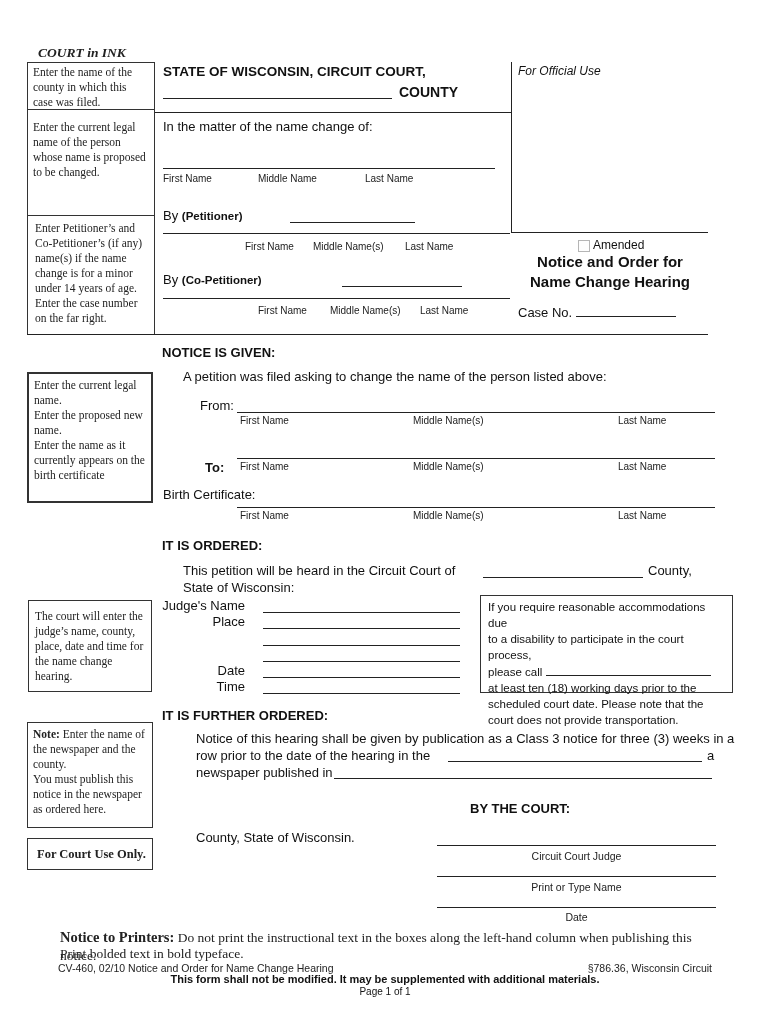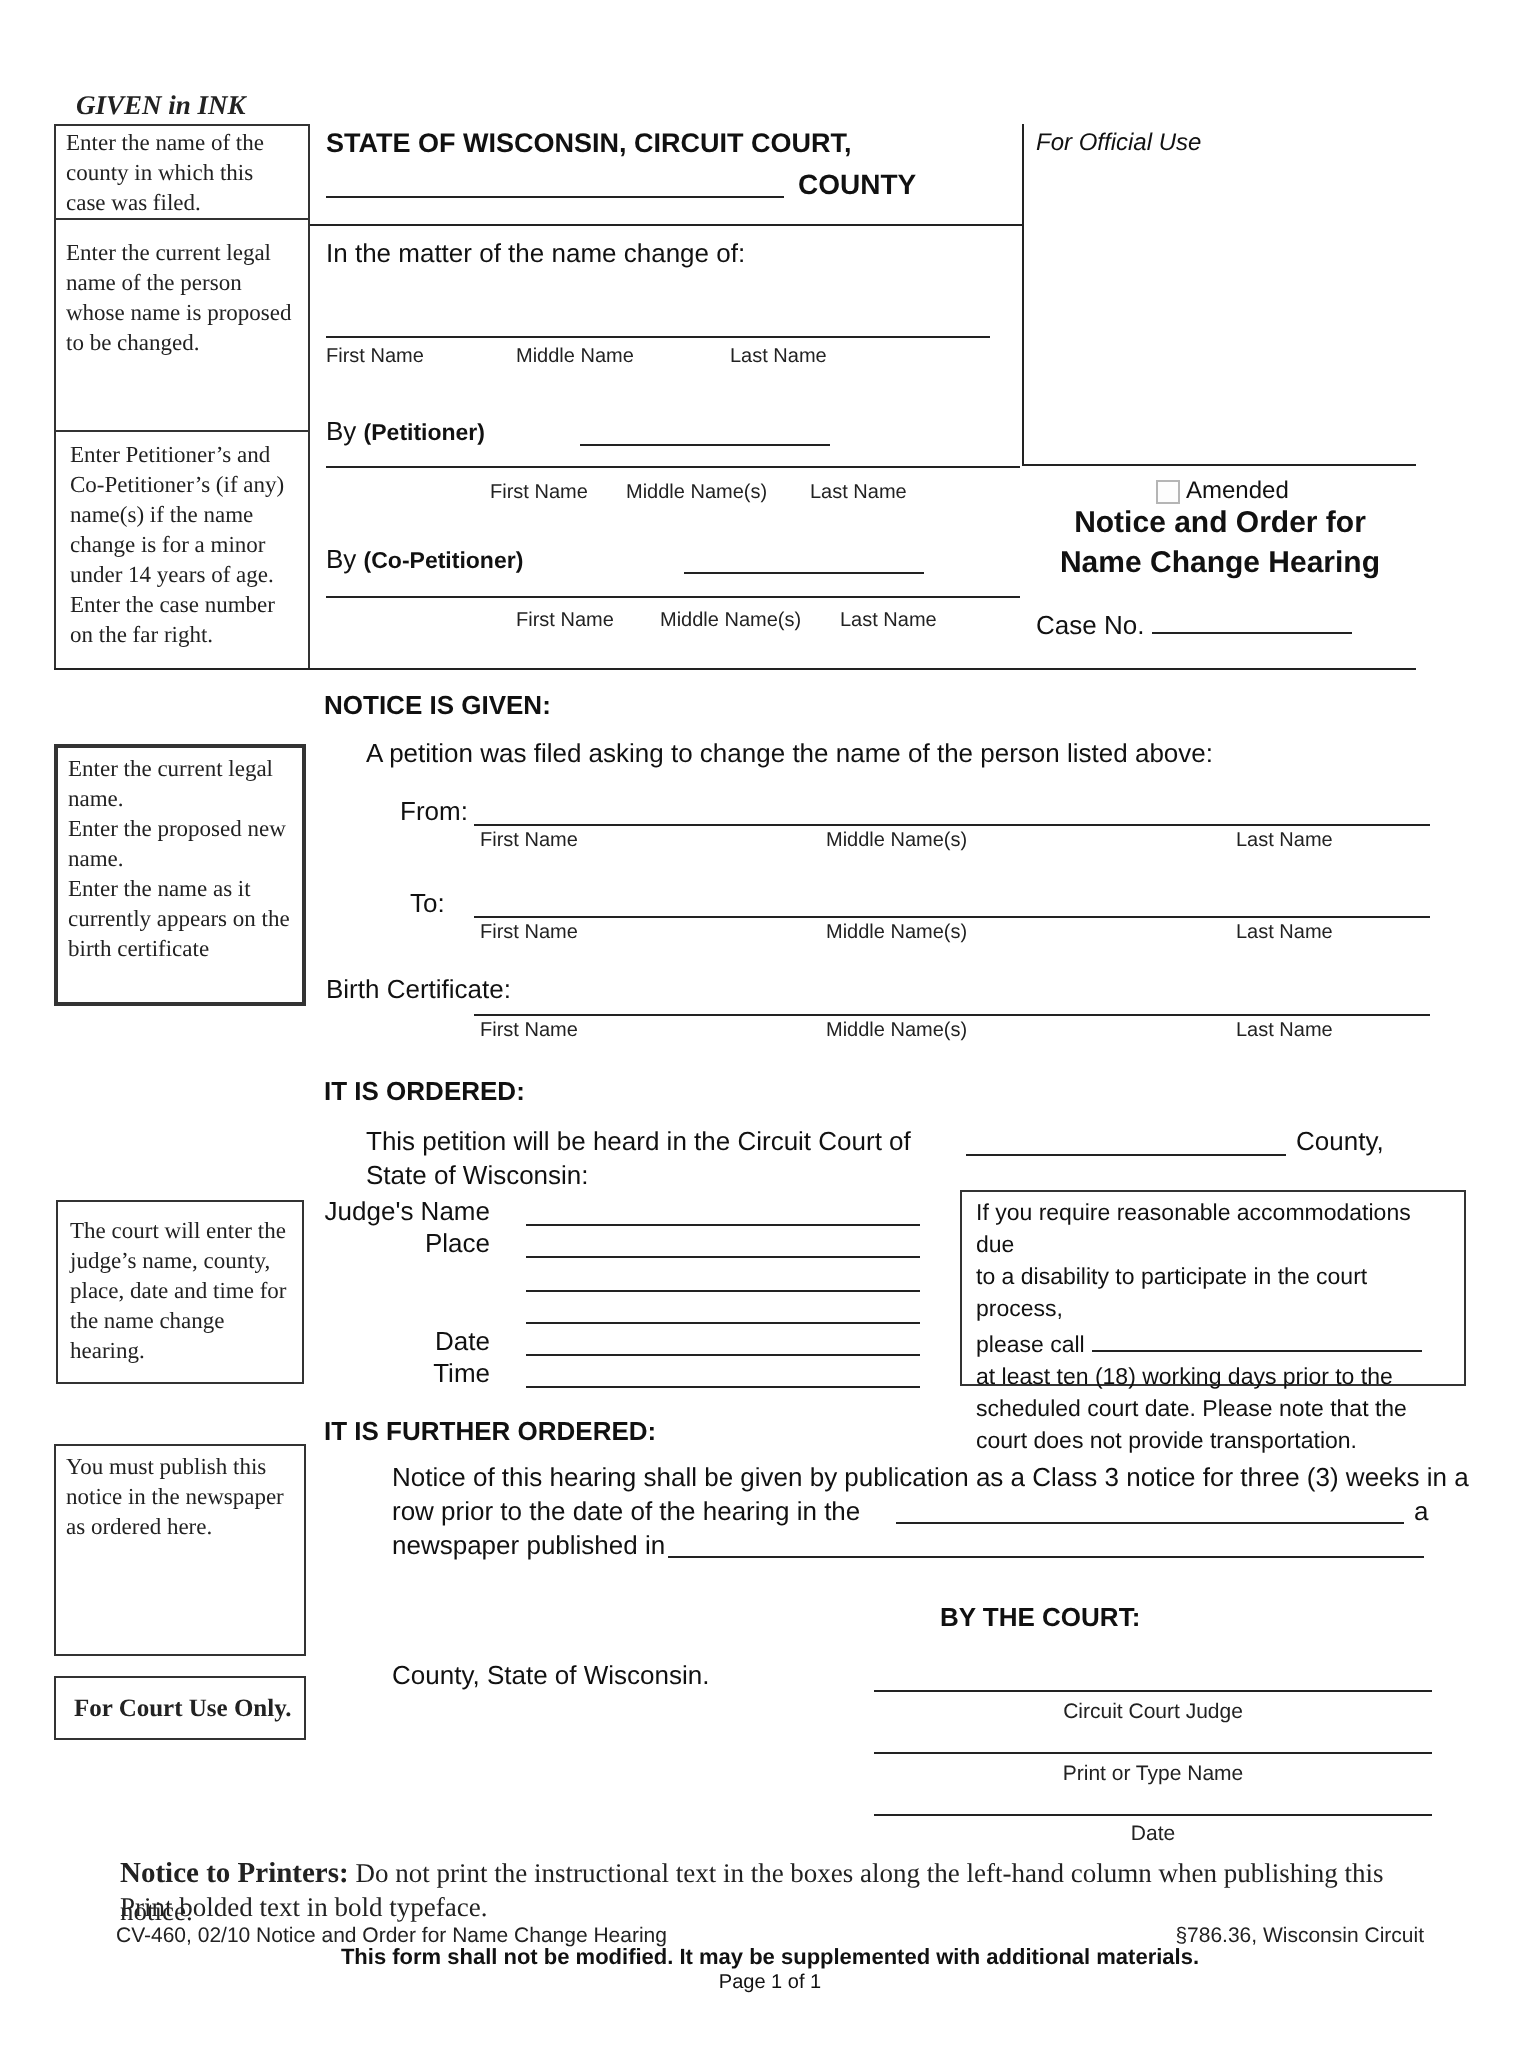--- a/index.html
+++ b/index.html
@@ -24,7 +24,7 @@
 
 <div class="page">
 
-  <div class="abs serif b i" style="left:38px;top:45px;font-size:13.5px;">GIVEN in INK</div>
+  <div class="abs serif b i" style="left:38px;top:45px;font-size:13.5px;">COURT in INK</div>
 
   <div class="box" style="left:27px;top:62px;width:128px;height:273px;border-width:1.5px;">
     <div class="serif instr" style="height:46px;padding:2px 5px;box-sizing:border-box;">Enter the name of the county in which this case was filed.</div>

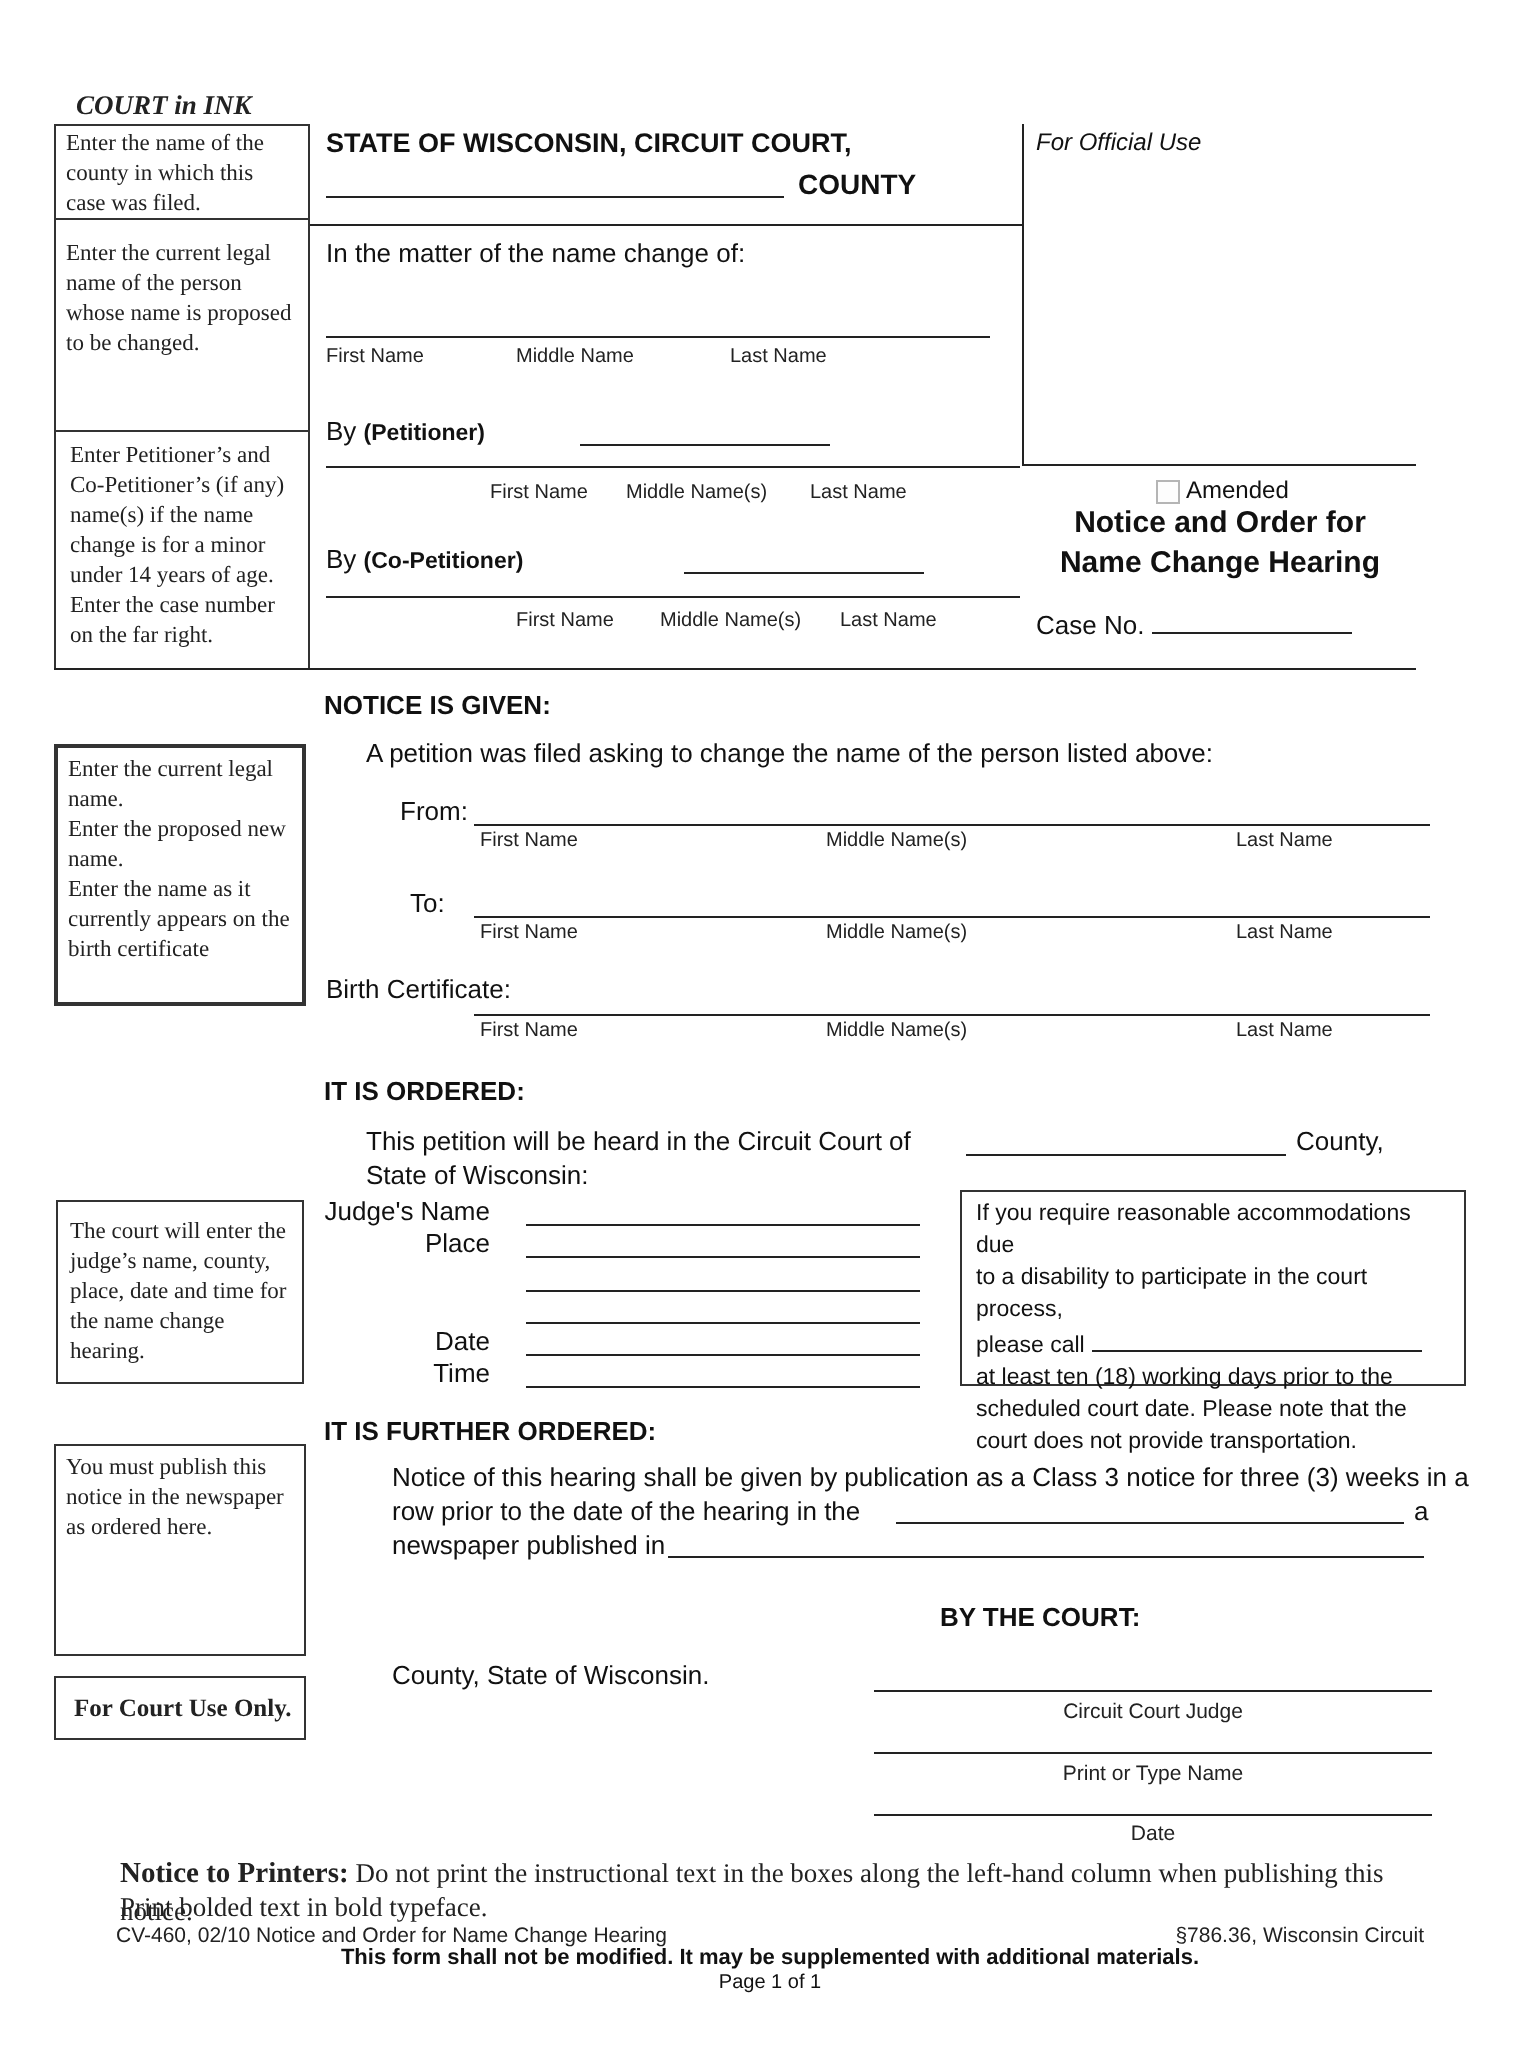--- a/index.html
+++ b/index.html
@@ -95,7 +95,7 @@
   <div class="abs small" style="left:413px;top:415px;">Middle Name(s)</div>
   <div class="abs small" style="left:618px;top:415px;">Last Name</div>
 
-  <div class="abs" style="left:205px;top:444px;">To:</div>
+  <div class="abs" style="left:205px;top:460px;font-weight:bold;">To:</div>
   <div class="hline" style="left:237px;top:458px;width:478px;"></div>
   <div class="abs small" style="left:240px;top:461px;">First Name</div>
   <div class="abs small" style="left:413px;top:461px;">Middle Name(s)</div>

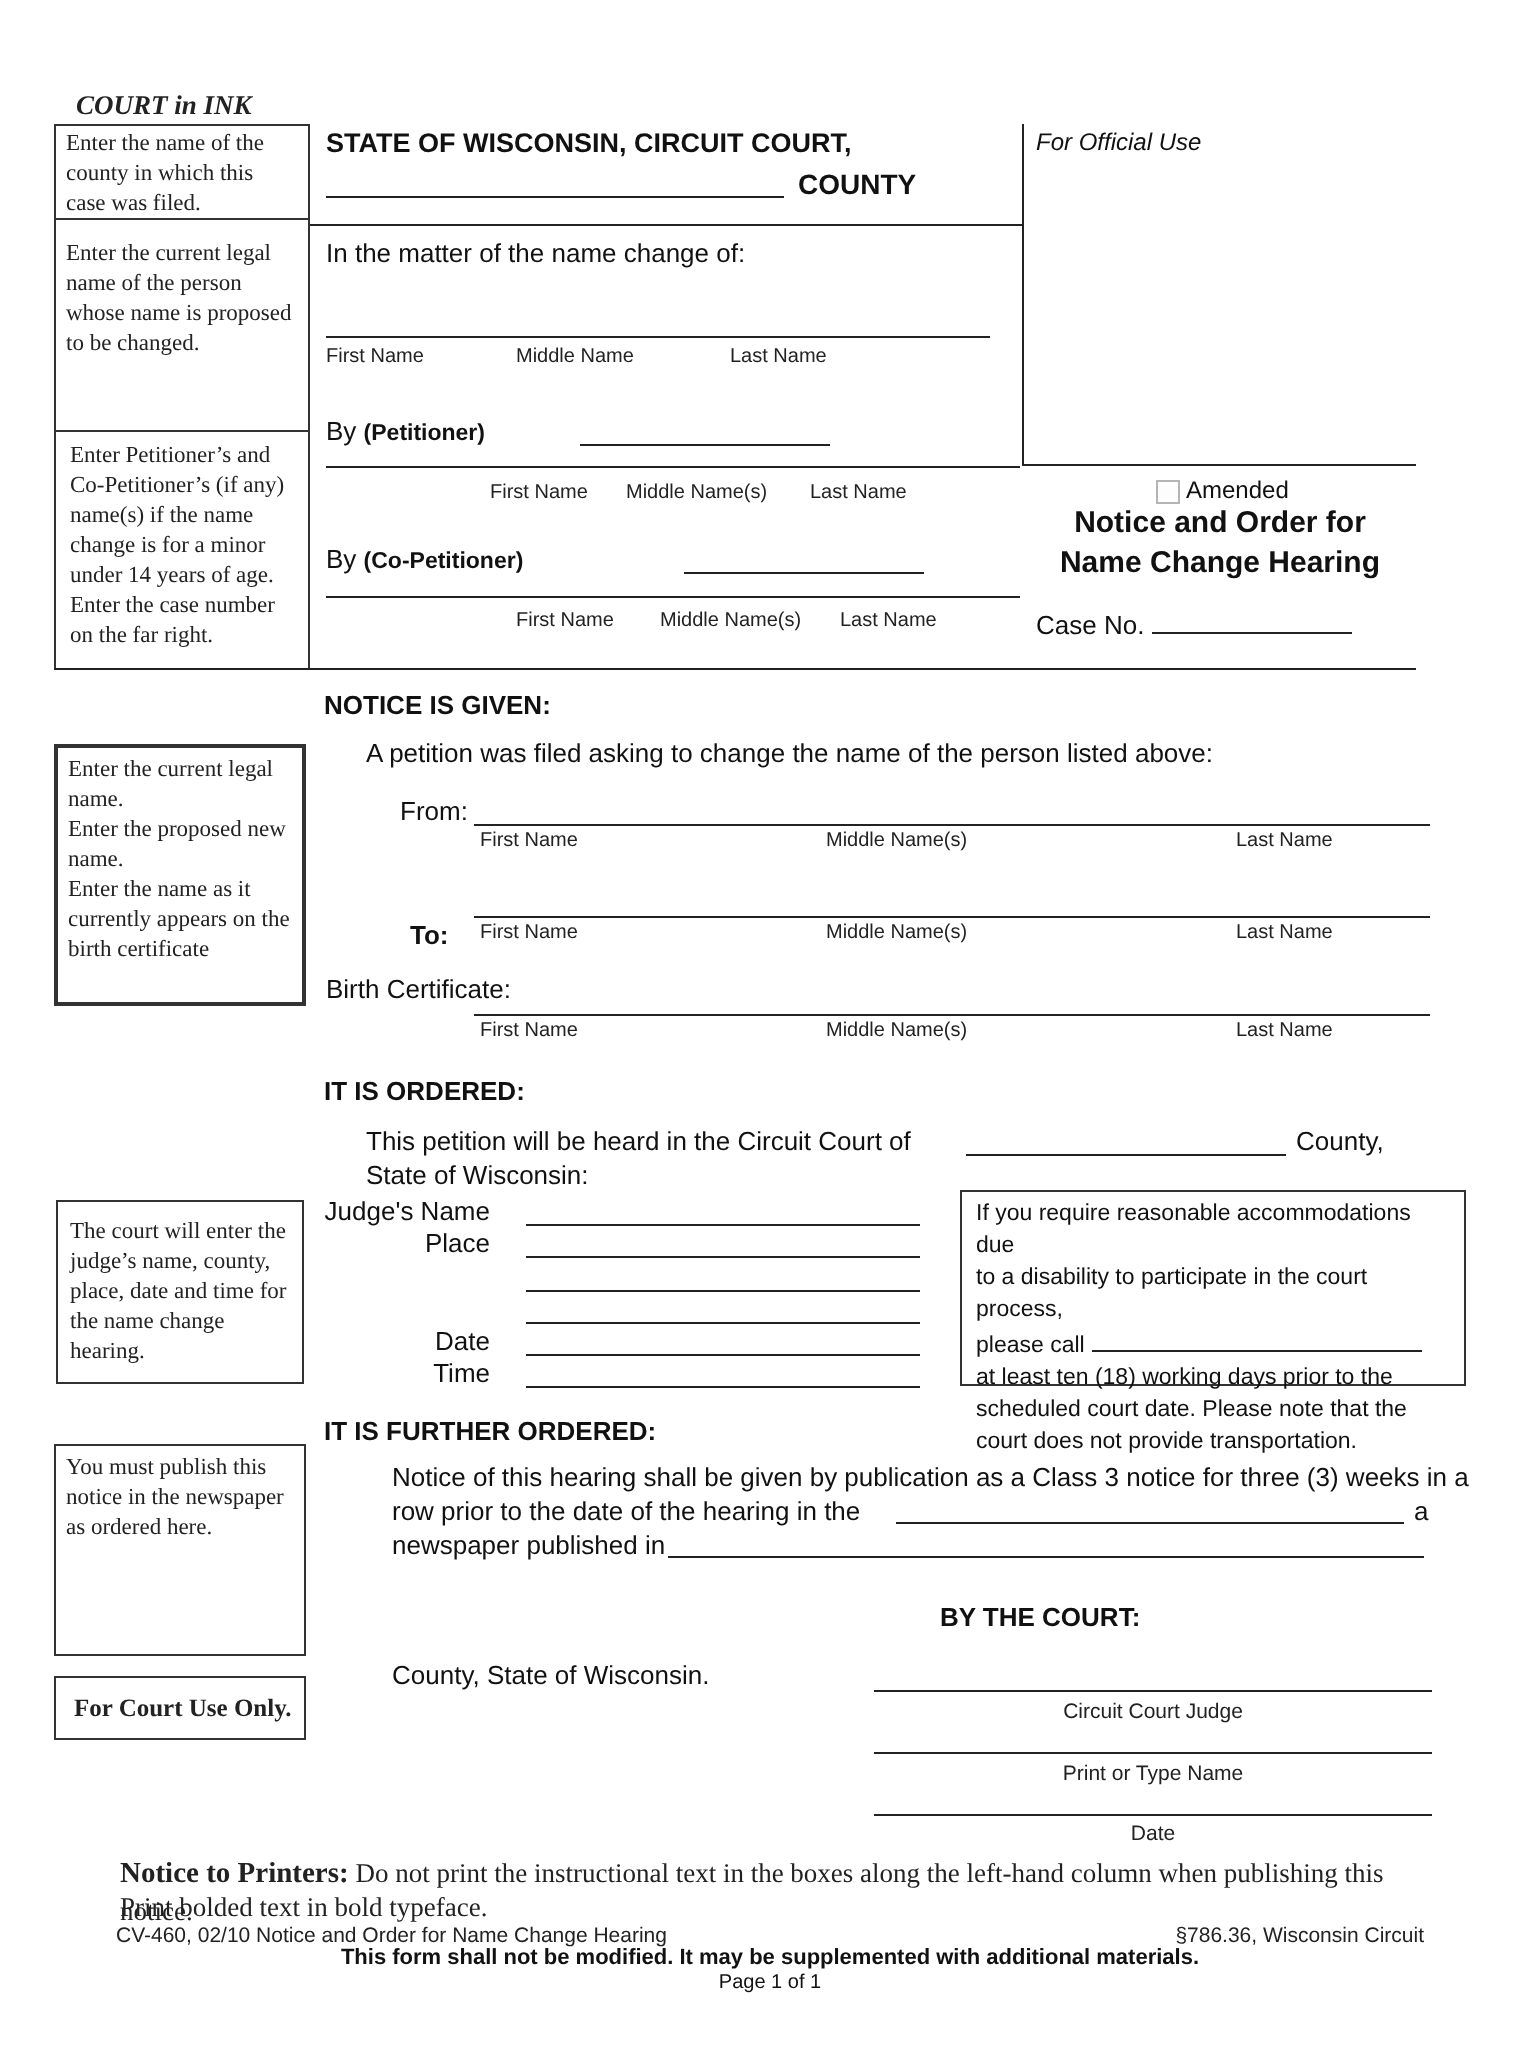--- a/index.html
+++ b/index.html
@@ -143,6 +143,10 @@
   <div class="abs b" style="left:162px;top:708px;">IT IS FURTHER ORDERED:</div>
 
   <div class="box" style="left:27px;top:722px;width:126px;height:106px;border-width:1.5px;padding:4px 5px;">
+    <div class="serif instr">
+      <span class="b">Note:</span>
+      <span>Enter the name of the newspaper and the county.</span>
+    </div>
     <div class="serif instr">You must publish this notice in the newspaper as ordered here.</div>
   </div>
 

